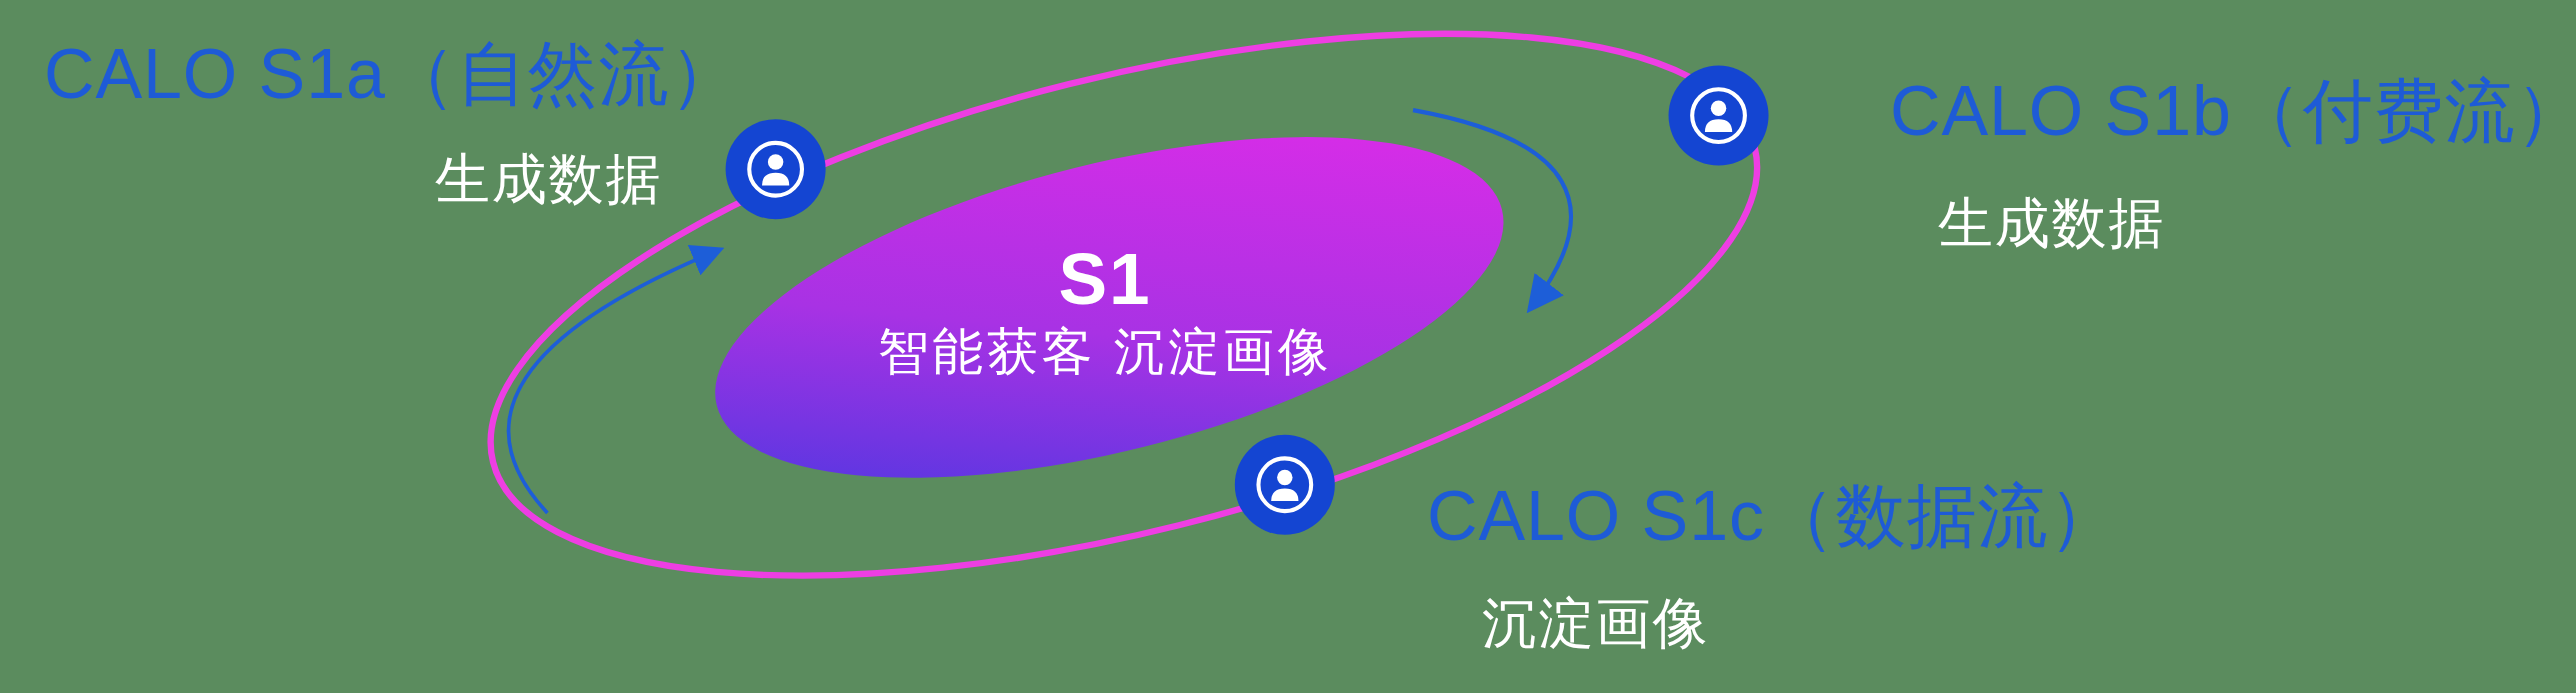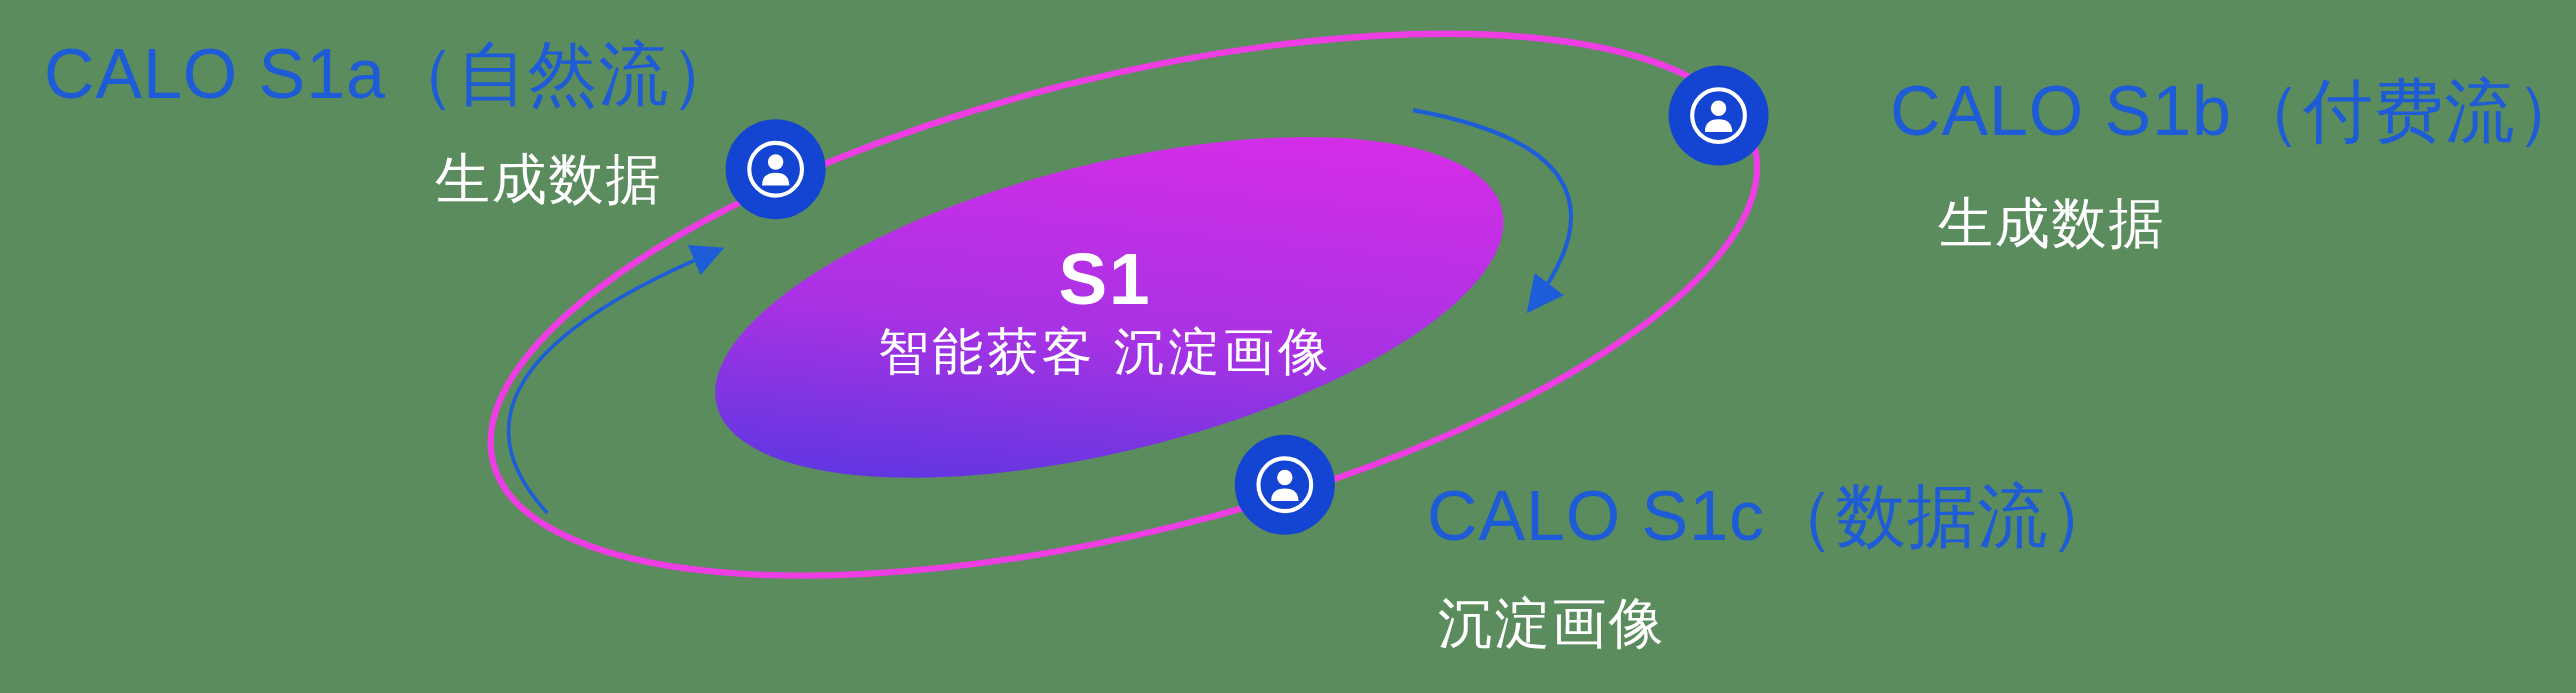--- a/index.html
+++ b/index.html
@@ -127,7 +127,7 @@
   <div class="label label-sub" style="left:1938px; top:193px;">生成数据</div>
 
   <div class="label label-title" style="left:1427px; top:478px;">CALO S1c（数据流）</div>
-  <div class="label label-sub" style="left:1438px; top:593px;">沉淀画像</div>
+  <div class="label label-sub" style="left:1482px; top:593px;">沉淀画像</div>
 
 </div>
 

